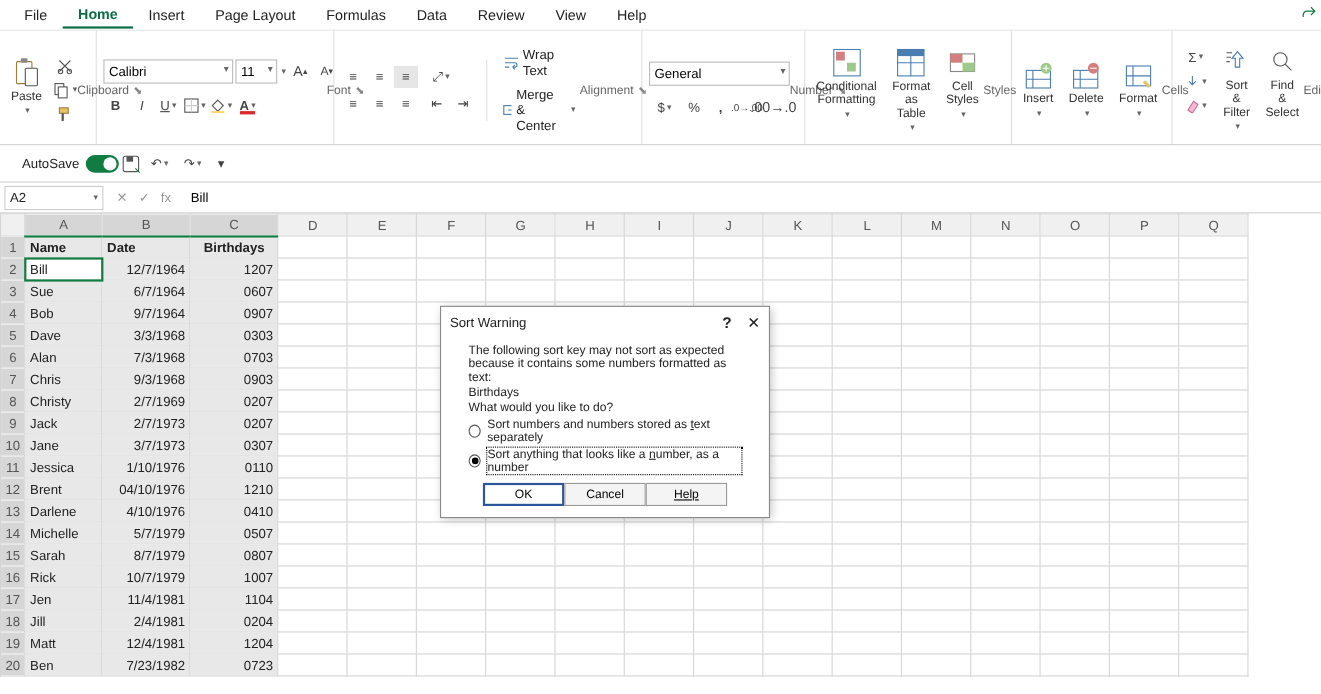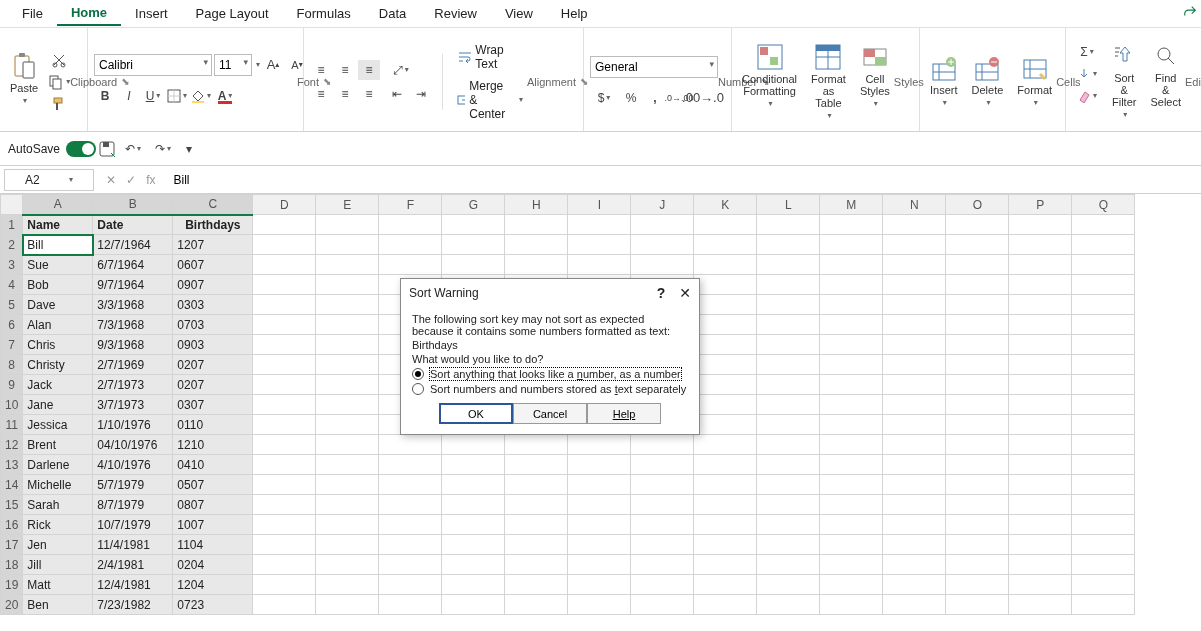--- a/index.html
+++ b/index.html
@@ -18,7 +18,7 @@
 .font-select{border:1px solid #bbb;height:22px;font-size:12px;padding:0 18px 0 4px;background:#fff;appearance:none;position:relative}
 .sel-wrap{position:relative;display:inline-block}
 .sel-wrap::after{content:"▾";position:absolute;right:4px;top:3px;font-size:9px;color:#666;pointer-events:none}
-.qat{height:34px;display:flex;align-items:center;padding:0 8px;gap:0;border-bottom:1px solid #d0d0d0}
+.qat{height:34px;display:flex;align-items:center;padding:0 20px;gap:0;border-bottom:1px solid #d0d0d0}
 .autosave{display:flex;align-items:center;gap:6px;font-size:12px}
 .toggle{width:30px;height:16px;background:#107c41;border-radius:8px;position:relative}
 .toggle::after{content:"";position:absolute;right:2px;top:2px;width:12px;height:12px;background:#fff;border-radius:50%}

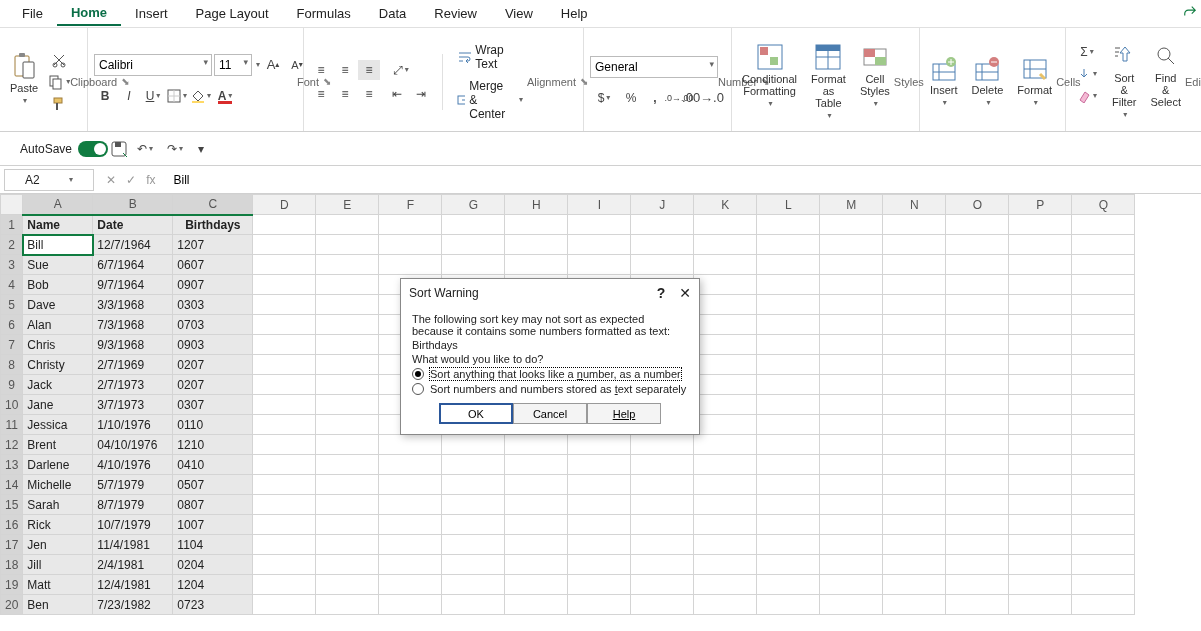--- a/index.html
+++ b/index.html
@@ -23,7 +23,7 @@
 .toggle{width:30px;height:16px;background:#107c41;border-radius:8px;position:relative}
 .toggle::after{content:"";position:absolute;right:2px;top:2px;width:12px;height:12px;background:#fff;border-radius:50%}
 .fbar{height:28px;display:flex;align-items:center;border-bottom:1px solid #d0d0d0}
-.namebox{width:90px;border:1px solid #ccc;height:22px;margin-left:4px;padding:0 20px;font-size:12px;display:flex;align-items:center;justify-content:space-between}
+.namebox{width:90px;border:1px solid #ccc;height:22px;margin-left:4px;padding:0 4px;font-size:12px;display:flex;align-items:center;justify-content:space-between}
 .fx-icons{display:flex;gap:10px;padding:0 12px;color:#999}
 .fx-input{flex:1;padding:0 6px;font-size:12px;border:none;outline:none}
 .grid{position:relative}

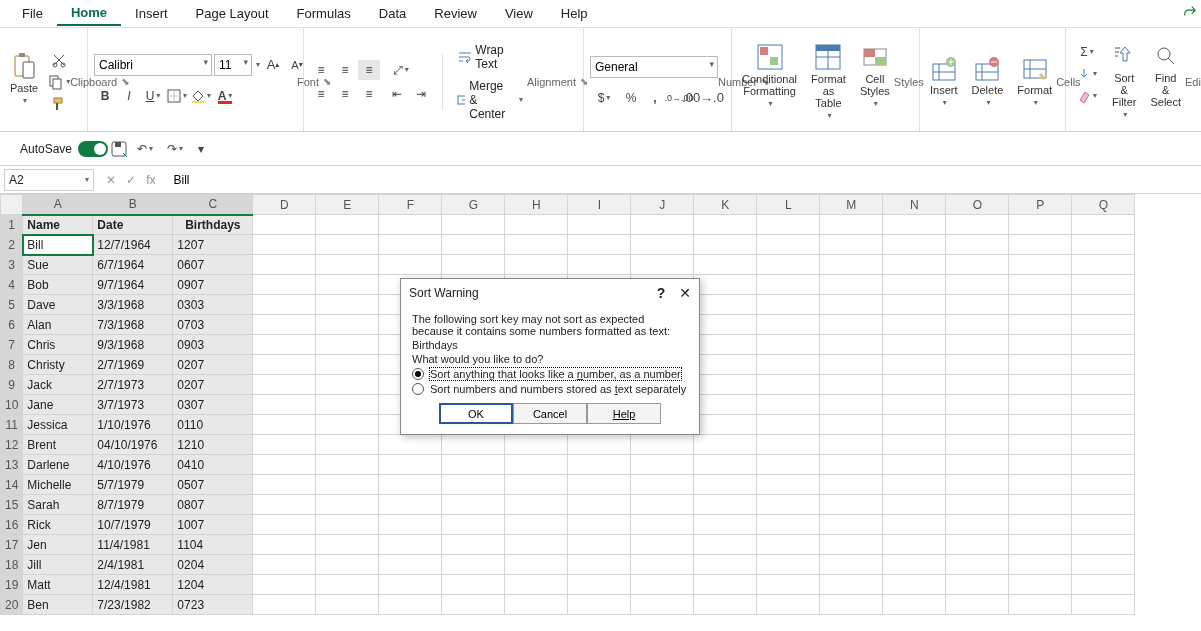--- a/index.html
+++ b/index.html
@@ -38,7 +38,7 @@
 td.active{background:#fff!important;outline:2px solid #107c41;outline-offset:-1px}
 .hdr-cell{font-weight:700;background:#e0e0e0}
 .col-a{width:70px}.col-b{width:80px}.col-c{width:80px}
-.r-align{}
+.r-align{text-align:right}
 .dialog{position:absolute;left:400px;top:278px;width:300px;background:#fff;border:1px solid #888;box-shadow:2px 2px 8px rgba(0,0,0,.25);font-size:11px}
 .dlg-title{display:flex;justify-content:space-between;align-items:center;padding:6px 8px;font-size:12px}
 .dlg-title .rt{display:flex;gap:14px;font-size:14px}

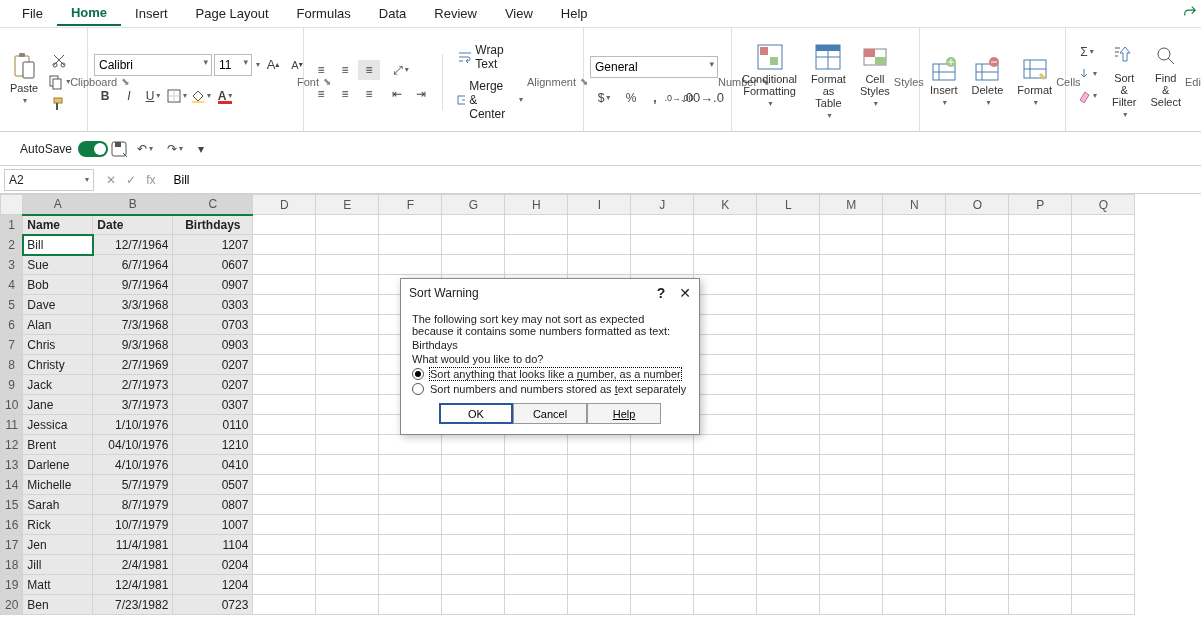--- a/index.html
+++ b/index.html
@@ -42,7 +42,7 @@
 .dialog{position:absolute;left:400px;top:278px;width:300px;background:#fff;border:1px solid #888;box-shadow:2px 2px 8px rgba(0,0,0,.25);font-size:11px}
 .dlg-title{display:flex;justify-content:space-between;align-items:center;padding:6px 8px;font-size:12px}
 .dlg-title .rt{display:flex;gap:14px;font-size:14px}
-.dlg-body{padding:4px 11px 10px}
+.dlg-body{padding:4px 25px 10px}
 .dlg-body p{margin:2px 0;font-size:11px}
 .radio-row{display:flex;align-items:center;gap:6px;margin:3px 0}
 .radio{width:12px;height:12px;border:1px solid #555;border-radius:50%;display:inline-flex;align-items:center;justify-content:center}

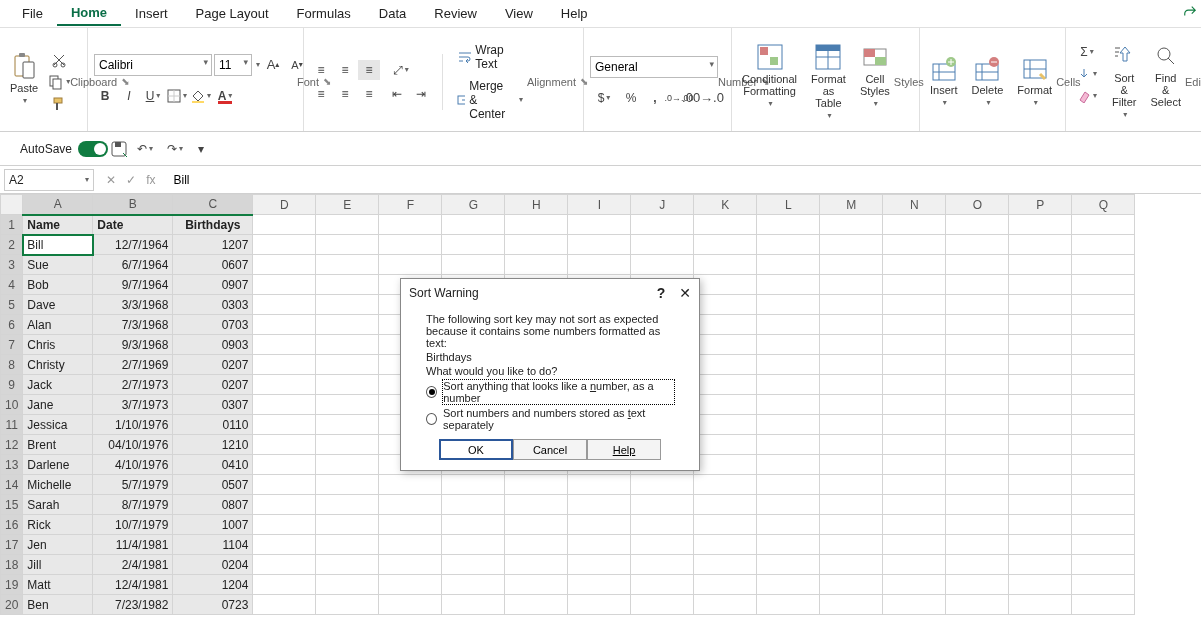--- a/index.html
+++ b/index.html
@@ -808,12 +808,12 @@
     <p>Birthdays</p>
     <p>What would you like to do?</p>
     <div class="radio-row">
+      <span class="radio"></span>
+      <span>Sort numbers and numbers stored as <span class="ul">t</span>ext separately</span>
+    </div>
+    <div class="radio-row">
       <span class="radio on"></span>
       <span class="dotted-focus">Sort anything that looks like a <span class="ul">n</span>umber, as a number</span>
-    </div>
-    <div class="radio-row">
-      <span class="radio"></span>
-      <span>Sort numbers and numbers stored as <span class="ul">t</span>ext separately</span>
     </div>
     <div class="dlg-btns">
       <button class="dlg-btn primary">OK</button>

